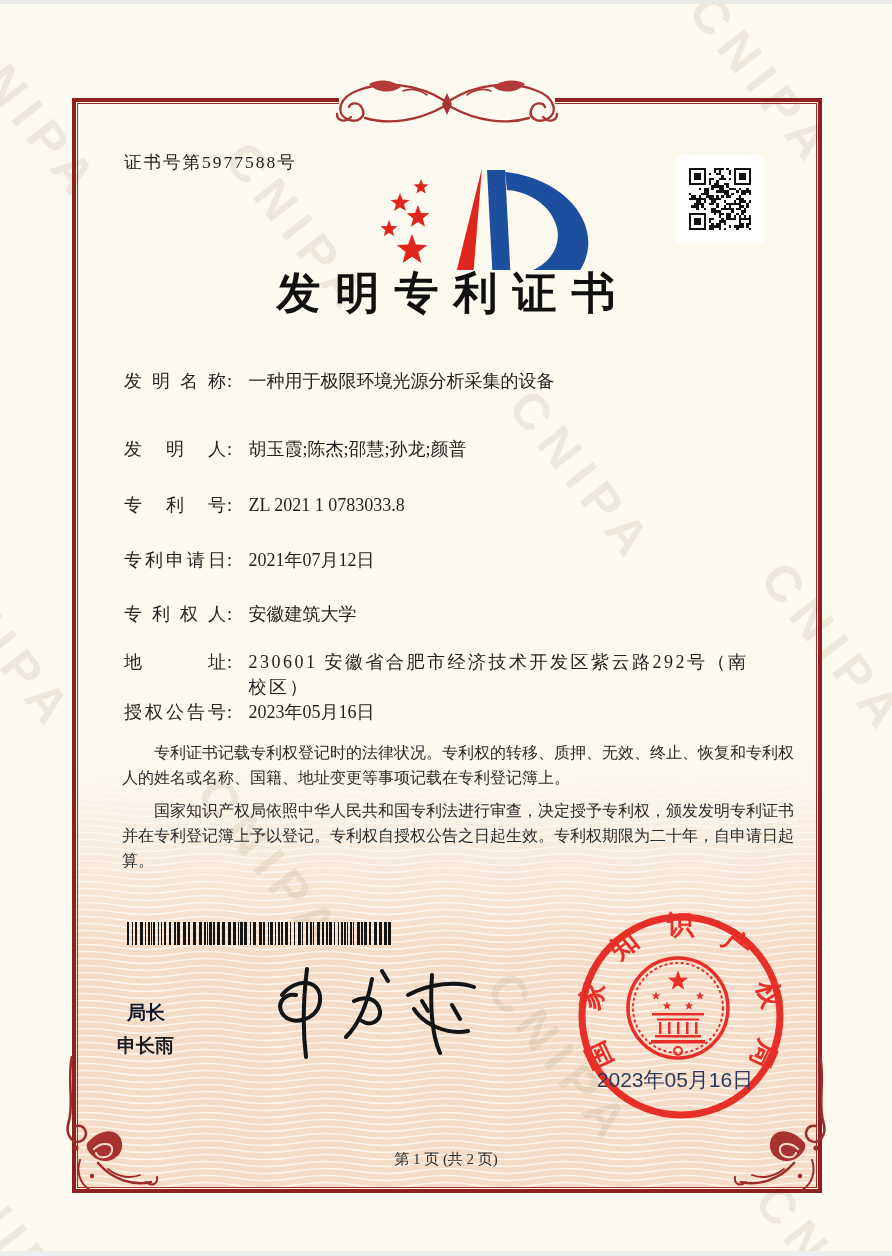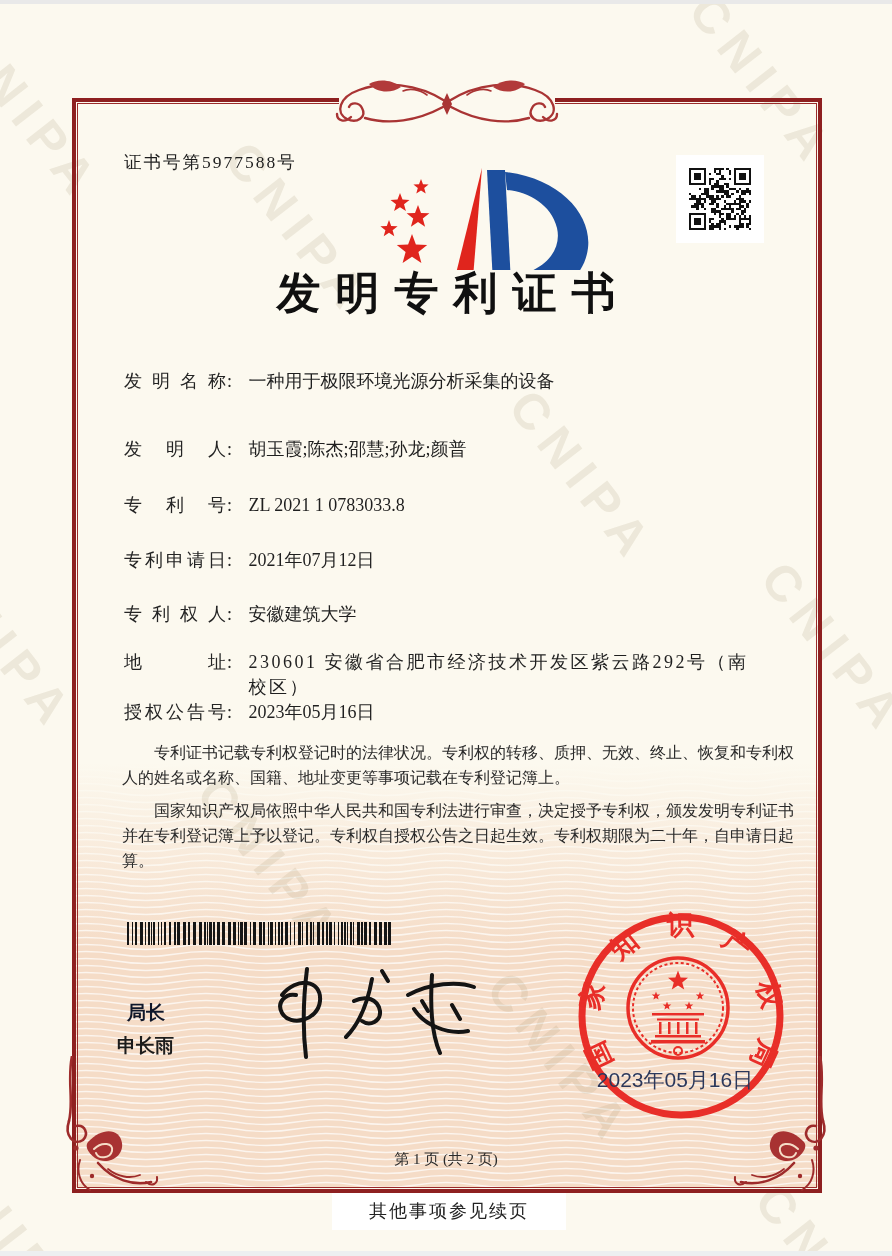--- a/index.html
+++ b/index.html
@@ -621,7 +621,6 @@
   </svg>
 
   <div class="page-info" data-name="page-number">第 1 页 (共 2 页)</div>
-  <div class="footer-strip" data-name="footer-note">其他事项参见续页</div>
 
   <div class="edge-top" data-name="page-edge-top"></div>
   <div class="edge-bottom" data-name="page-edge-bottom"></div>

